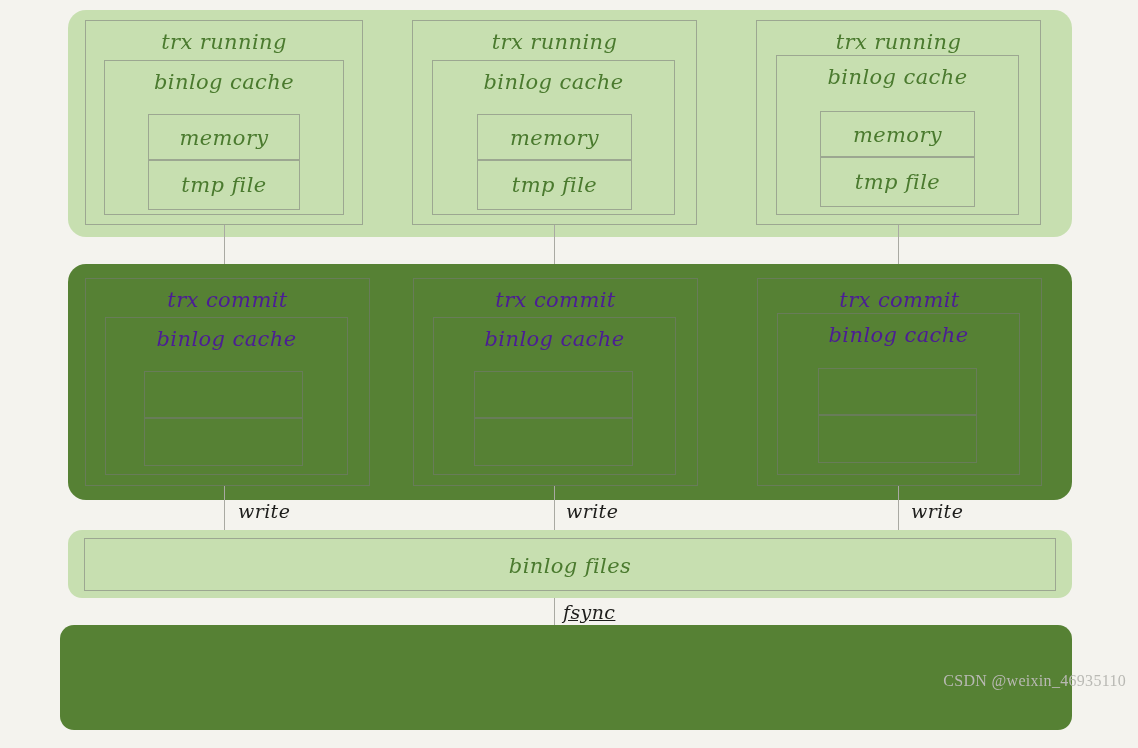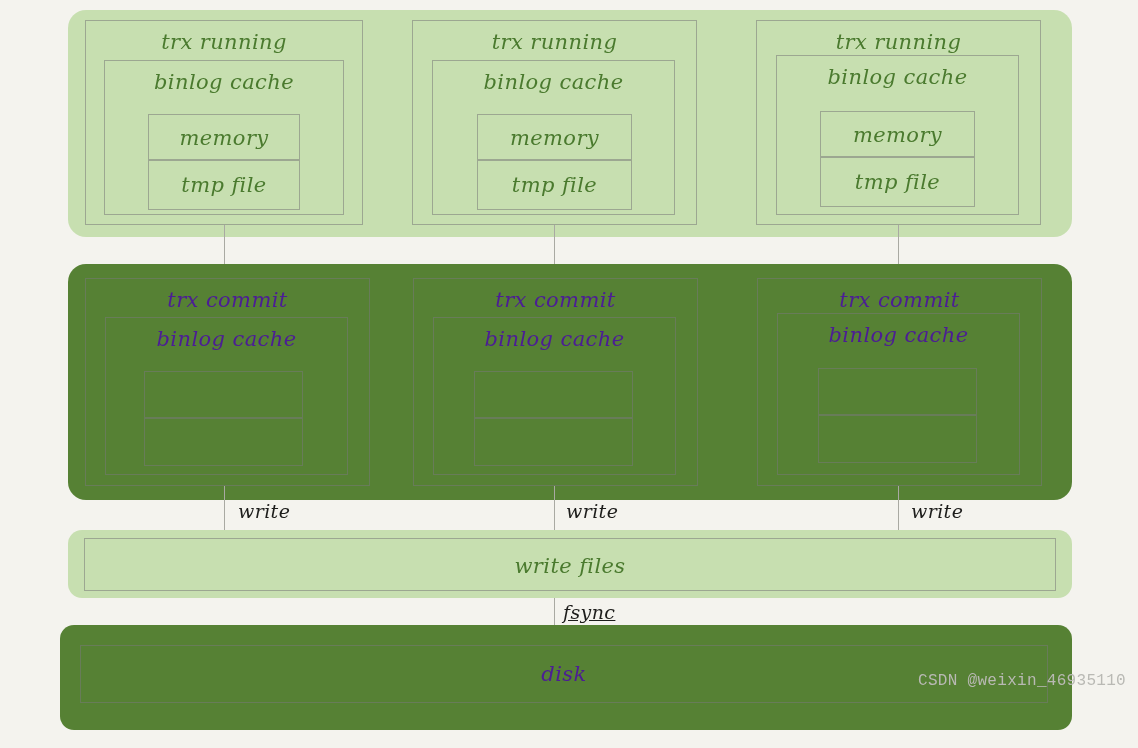--- a/index.html
+++ b/index.html
@@ -204,7 +204,7 @@
 
   <div class="panel panel-light" style="left:68px; top:530px; width:1004px; height:68px; border-radius:14px;"></div>
   <div class="box" style="left:84px; top:538px; width:972px; height:53px;">
-    <div class="boxlabel hand t-dark fs-band" style="top:15px;">write files</div>
+    <div class="boxlabel hand t-dark fs-band" style="top:15px;">binlog files</div>
   </div>
 
   <div class="arrow-line" style="left:554px; top:598px; height:37px;"></div>

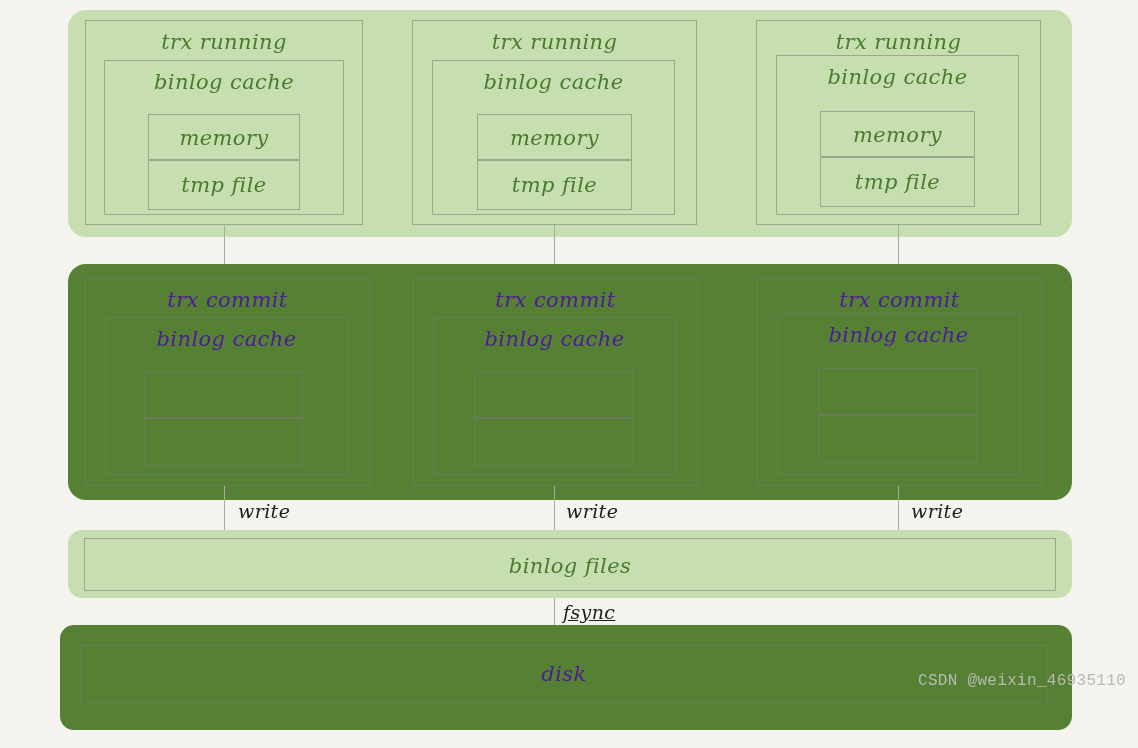--- a/index.html
+++ b/index.html
@@ -212,9 +212,6 @@
   <div class="arrow-label hand t-black fs-arrow" style="left:563px; top:601px;text-decoration:underline;">fsync</div>
 
   <div class="panel panel-dark" style="left:60px; top:625px; width:1012px; height:105px; border-radius:14px;"></div>
-  <div class="box" style="left:80px; top:645px; width:968px; height:58px;">
-    <div class="boxlabel hand t-light fs-band" style="top:16px;">disk</div>
-  </div>
 
   <div id="watermark">CSDN @weixin_46935110</div>
 

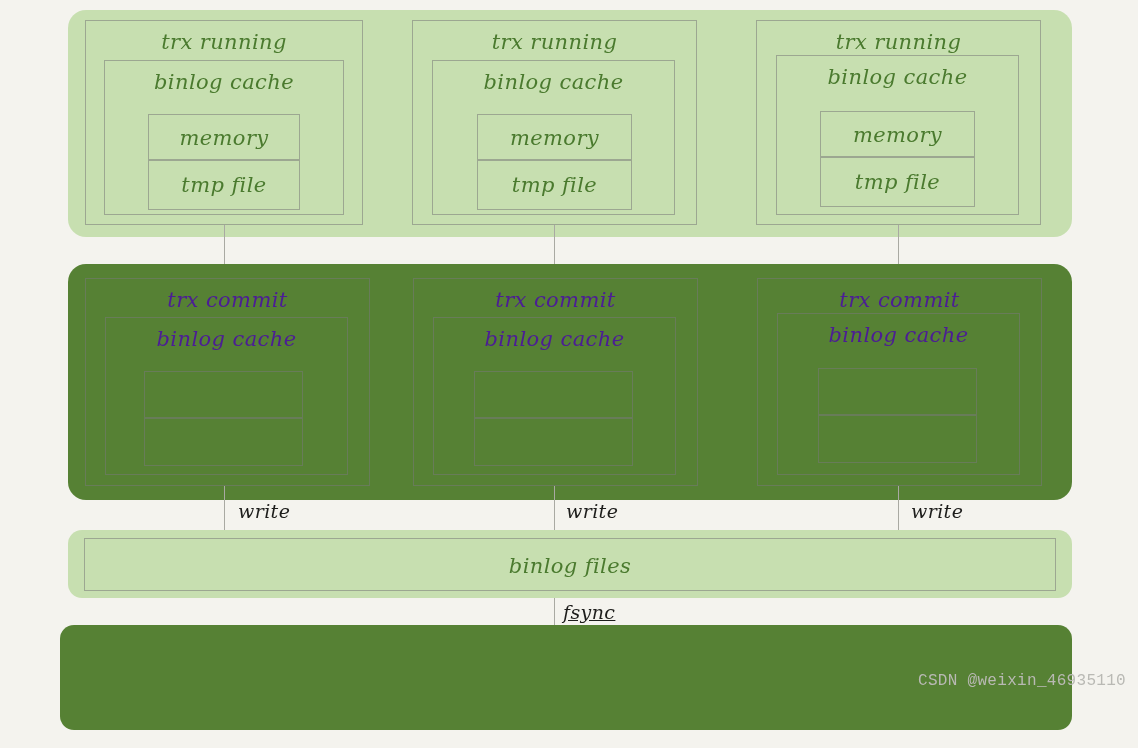--- a/index.html
+++ b/index.html
@@ -87,7 +87,7 @@
     position: absolute;
     right: 12px;
     bottom: 6px;
-    font-family: Liberation Mono, monospace;
+    font-family: Liberation Serif, serif;
     font-size: 16px;
     color: #b9b9b4;
     letter-spacing: .3px;

